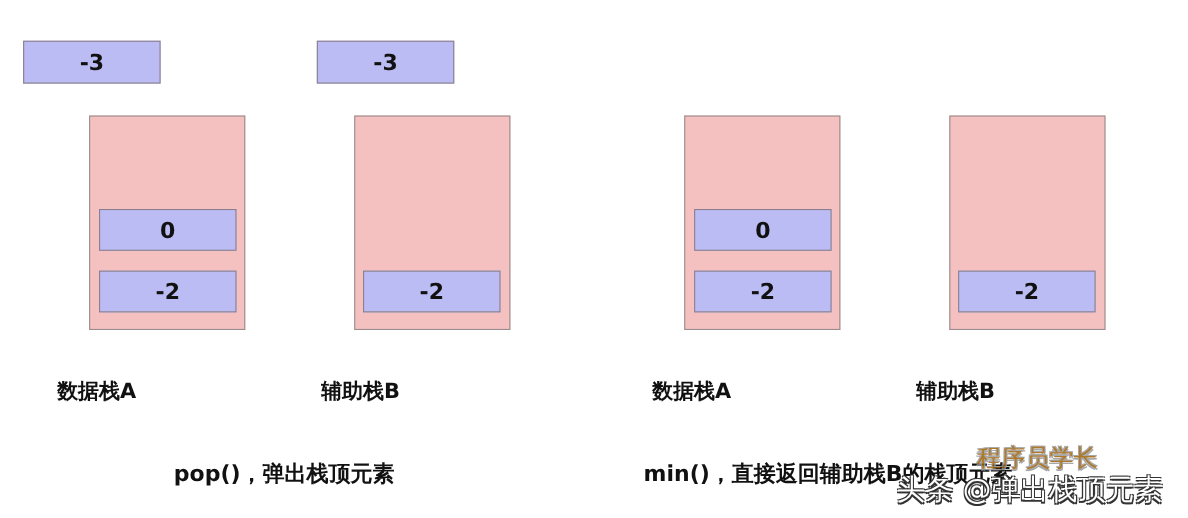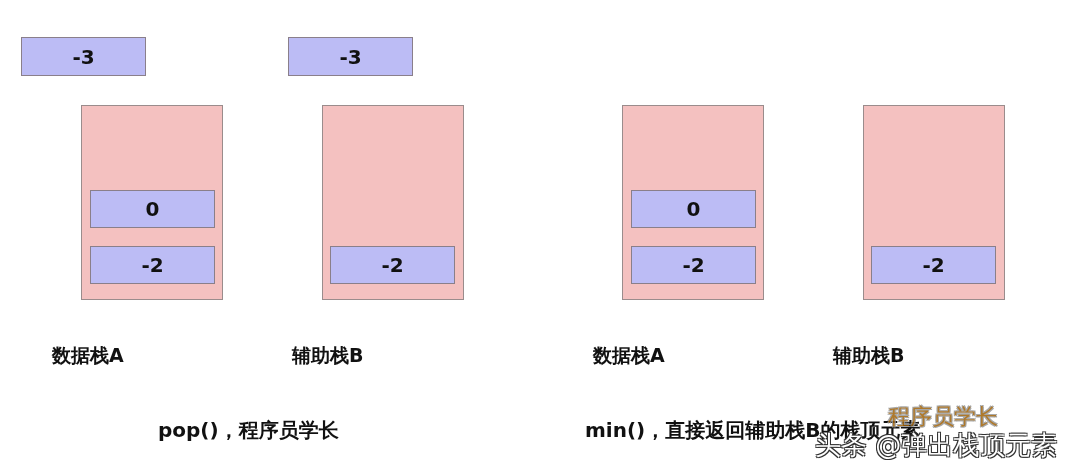--- a/index.html
+++ b/index.html
@@ -30,7 +30,7 @@
 
 <div class="label" style="left:52px;top:343px;">数据栈A</div>
 <div class="label" style="left:292px;top:343px;">辅助栈B</div>
-<div class="caption" style="left:158px;top:417px;">pop()，程序员学长</div>
+<div class="caption" style="left:158px;top:417px;">pop()，弹出栈顶元素</div>
 
 <div class="stack" style="left:622px;top:105px;width:142px;height:195px;"></div>
 <div class="cell" style="left:631px;top:190px;width:125px;height:38px;">0</div>

